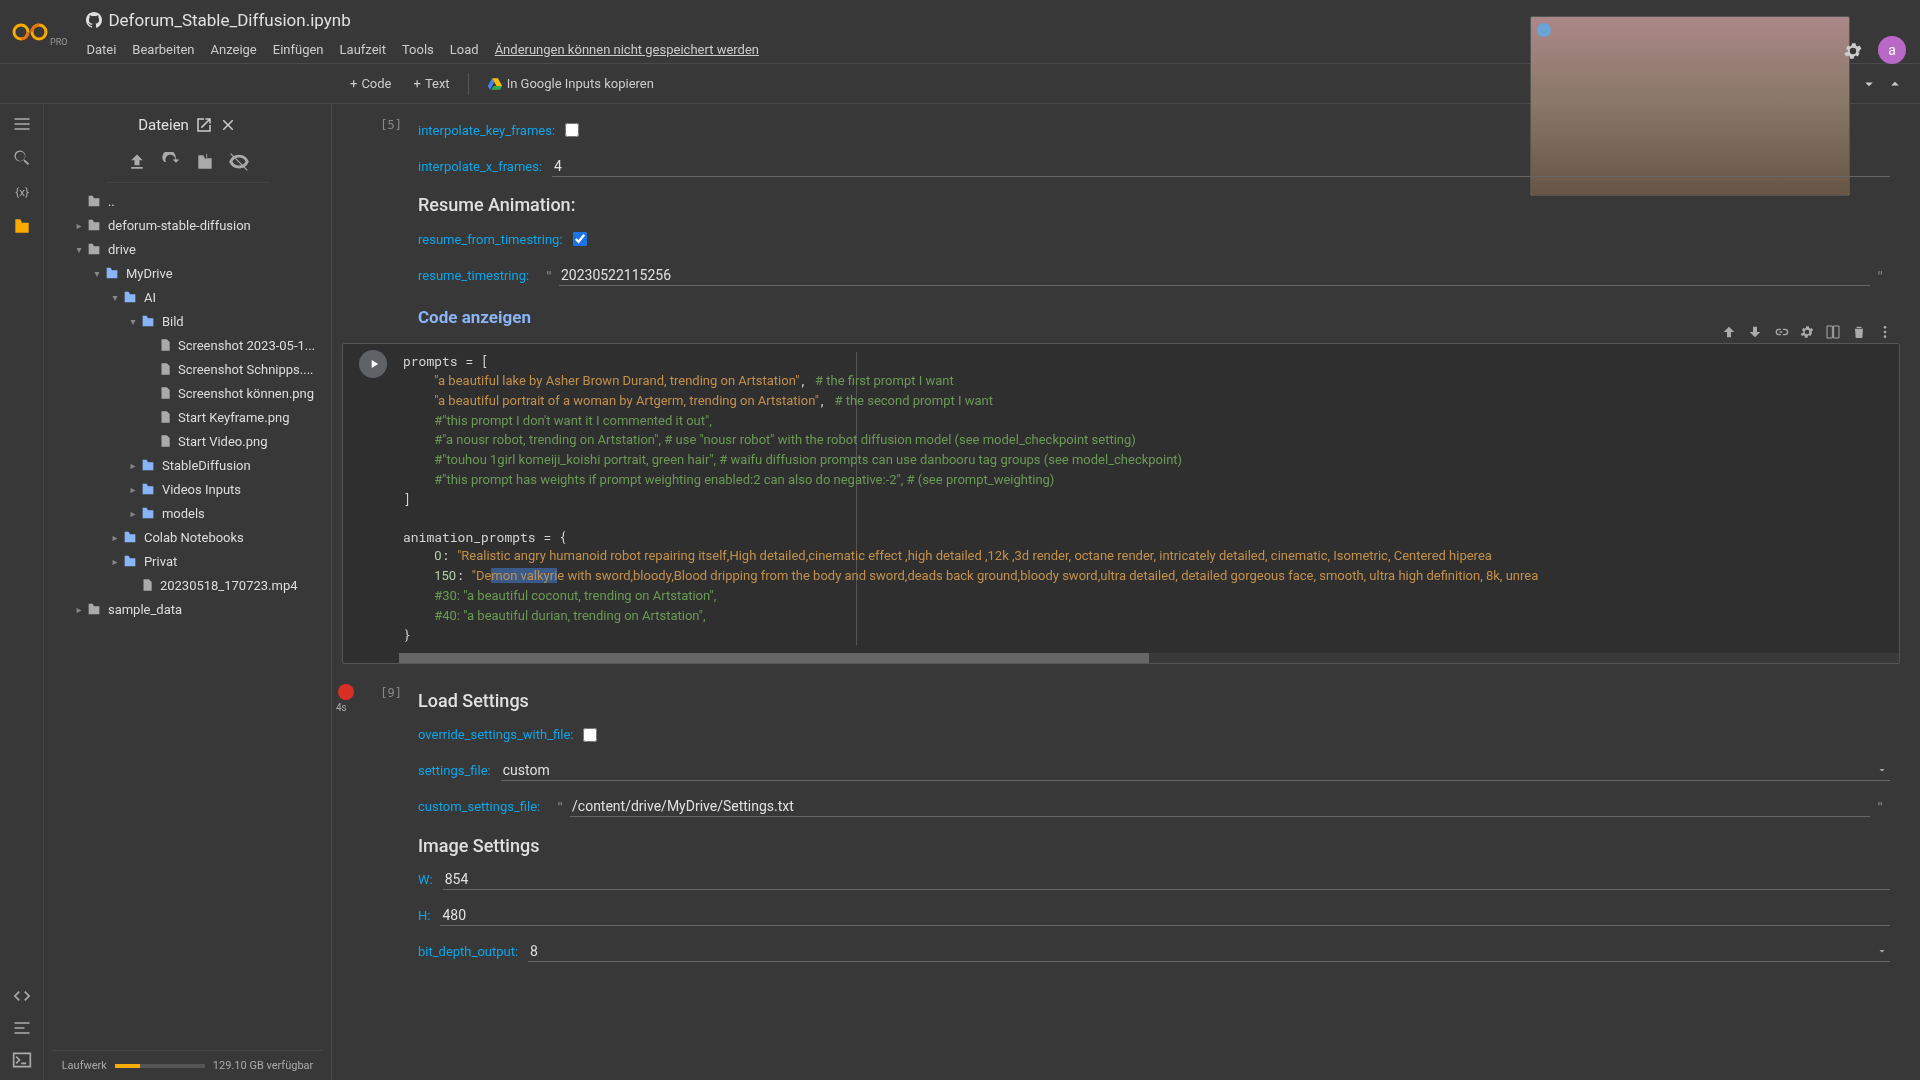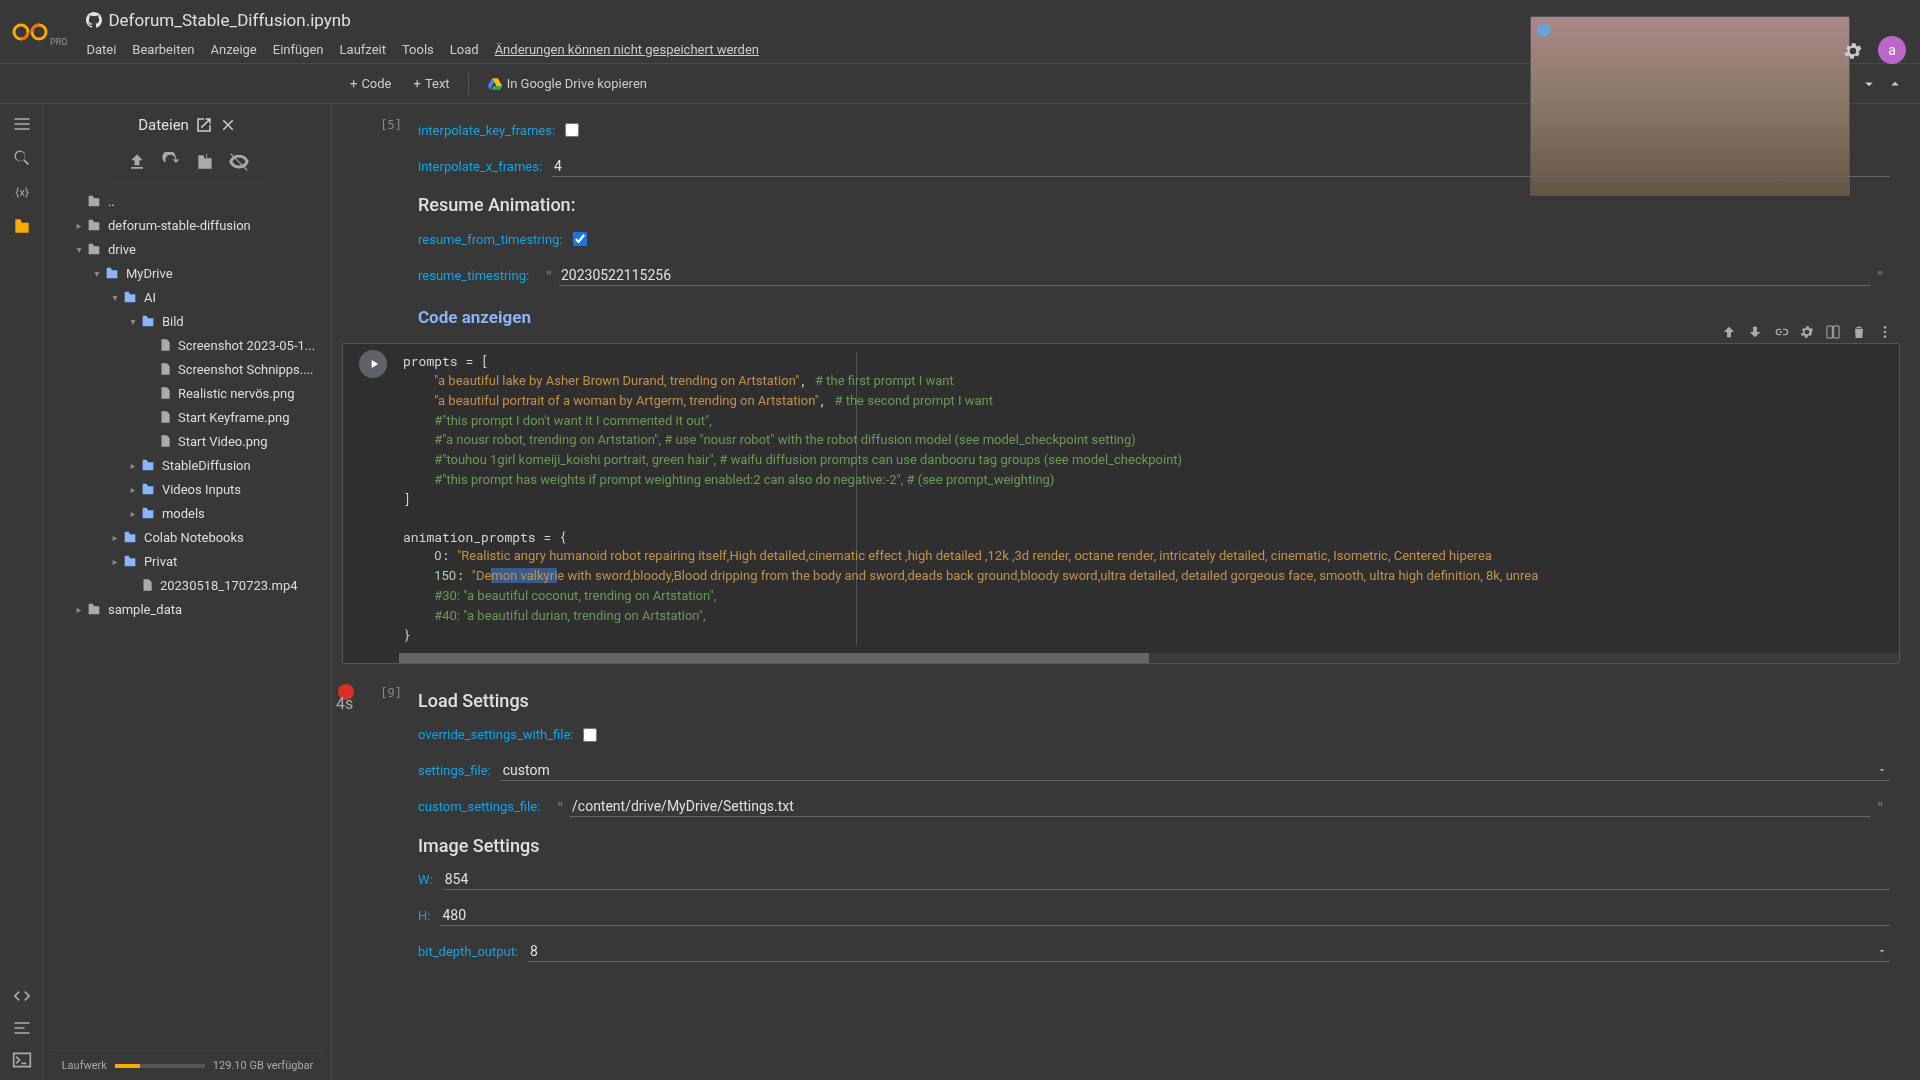--- a/index.html
+++ b/index.html
@@ -145,7 +145,7 @@
         <path fill="#fbbc04" d="M16.3 3.5H7.7L14.2 15h8.6z"></path>
         <path fill="#34a853" d="M22.8 15H9.8l-3.3 5.5h13z"></path>
       </svg>
-    <span>In Google Drive kopieren</span>
+    <span>In Google Inputs kopieren</span>
   </div>
   <div class="toolbar2-right">
     <svg class="header-chevron" viewBox="0 0 24 24">

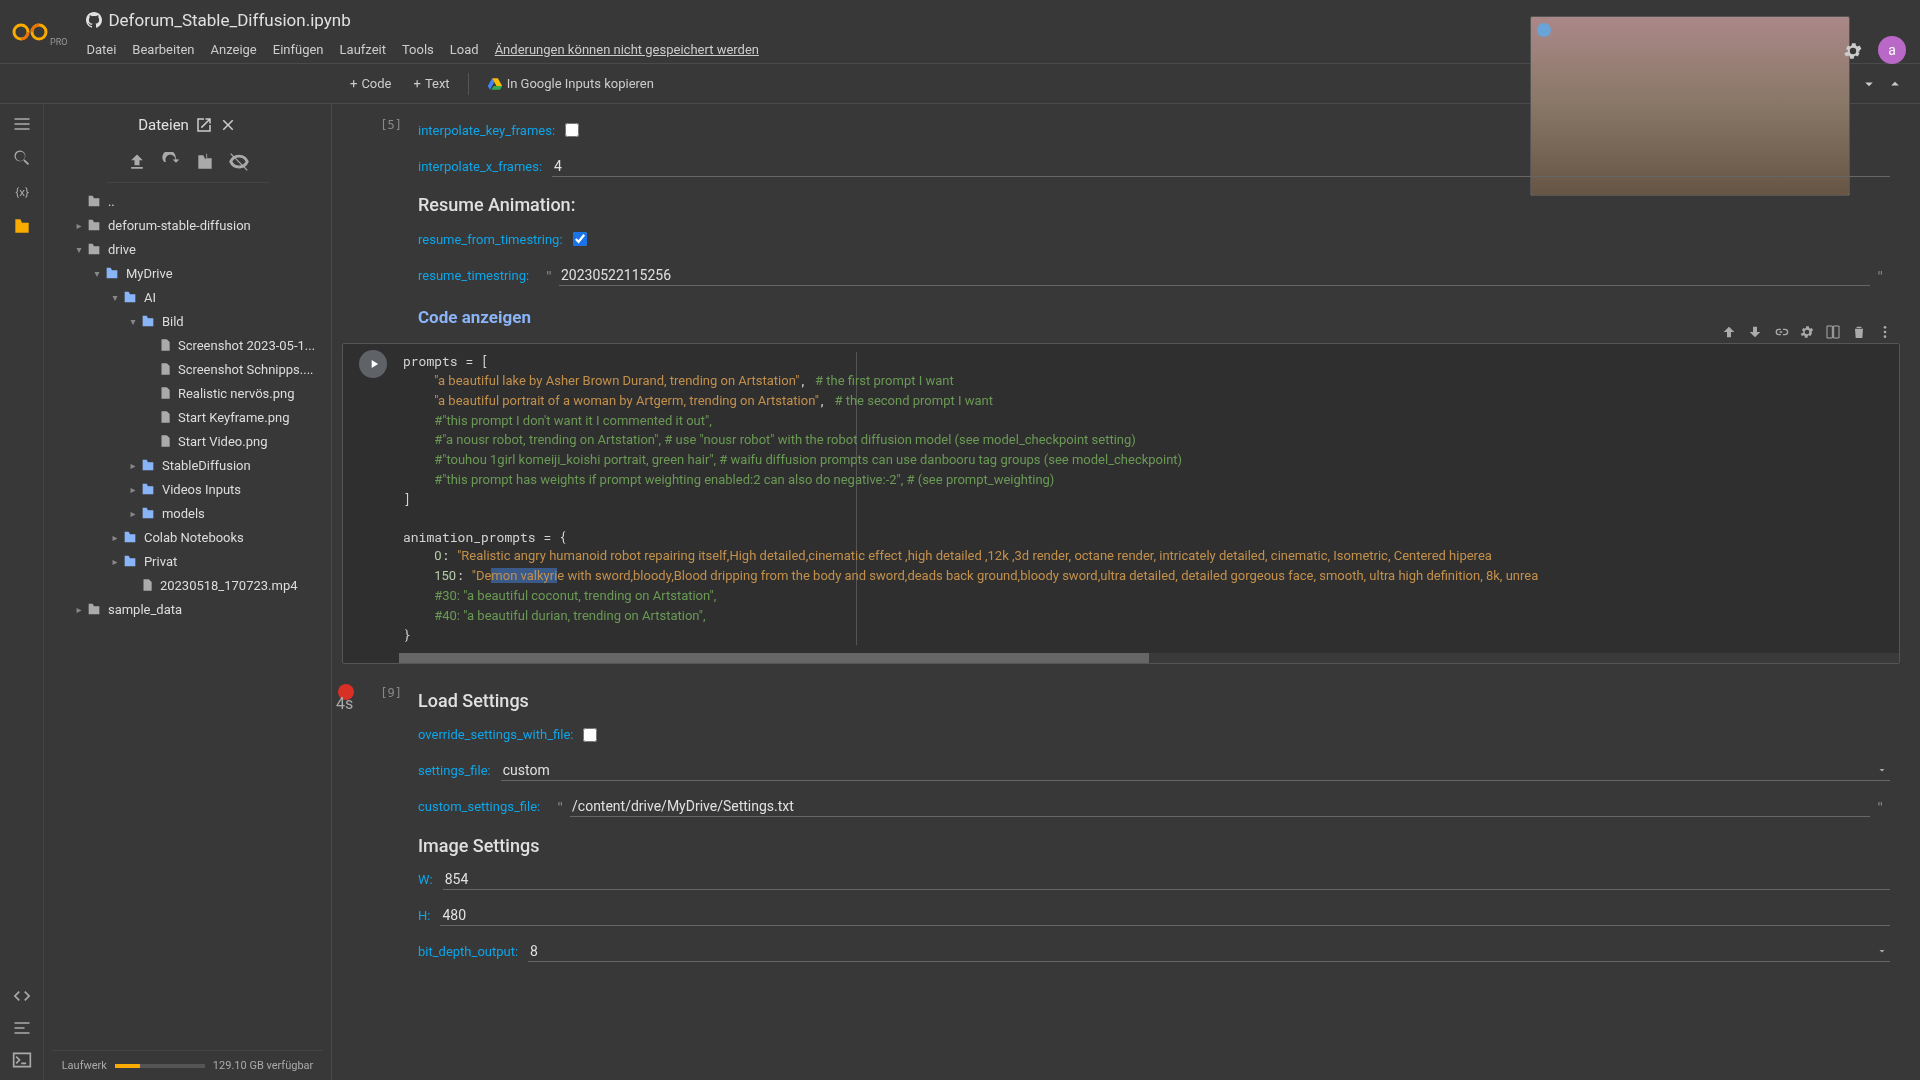--- a/index.html
+++ b/index.html
@@ -268,7 +268,7 @@
           <svg class="file-icon" viewBox="0 0 24 24">
             <path d="M6 2h9l5 5v15H6z"></path>
           </svg>
-          <span>Realistic nervös.png</span>
+          <span>Screenshot können.png</span>
         </div>
       <div class="tree-row" style="padding-left:98px">
           <svg class="file-icon" viewBox="0 0 24 24">

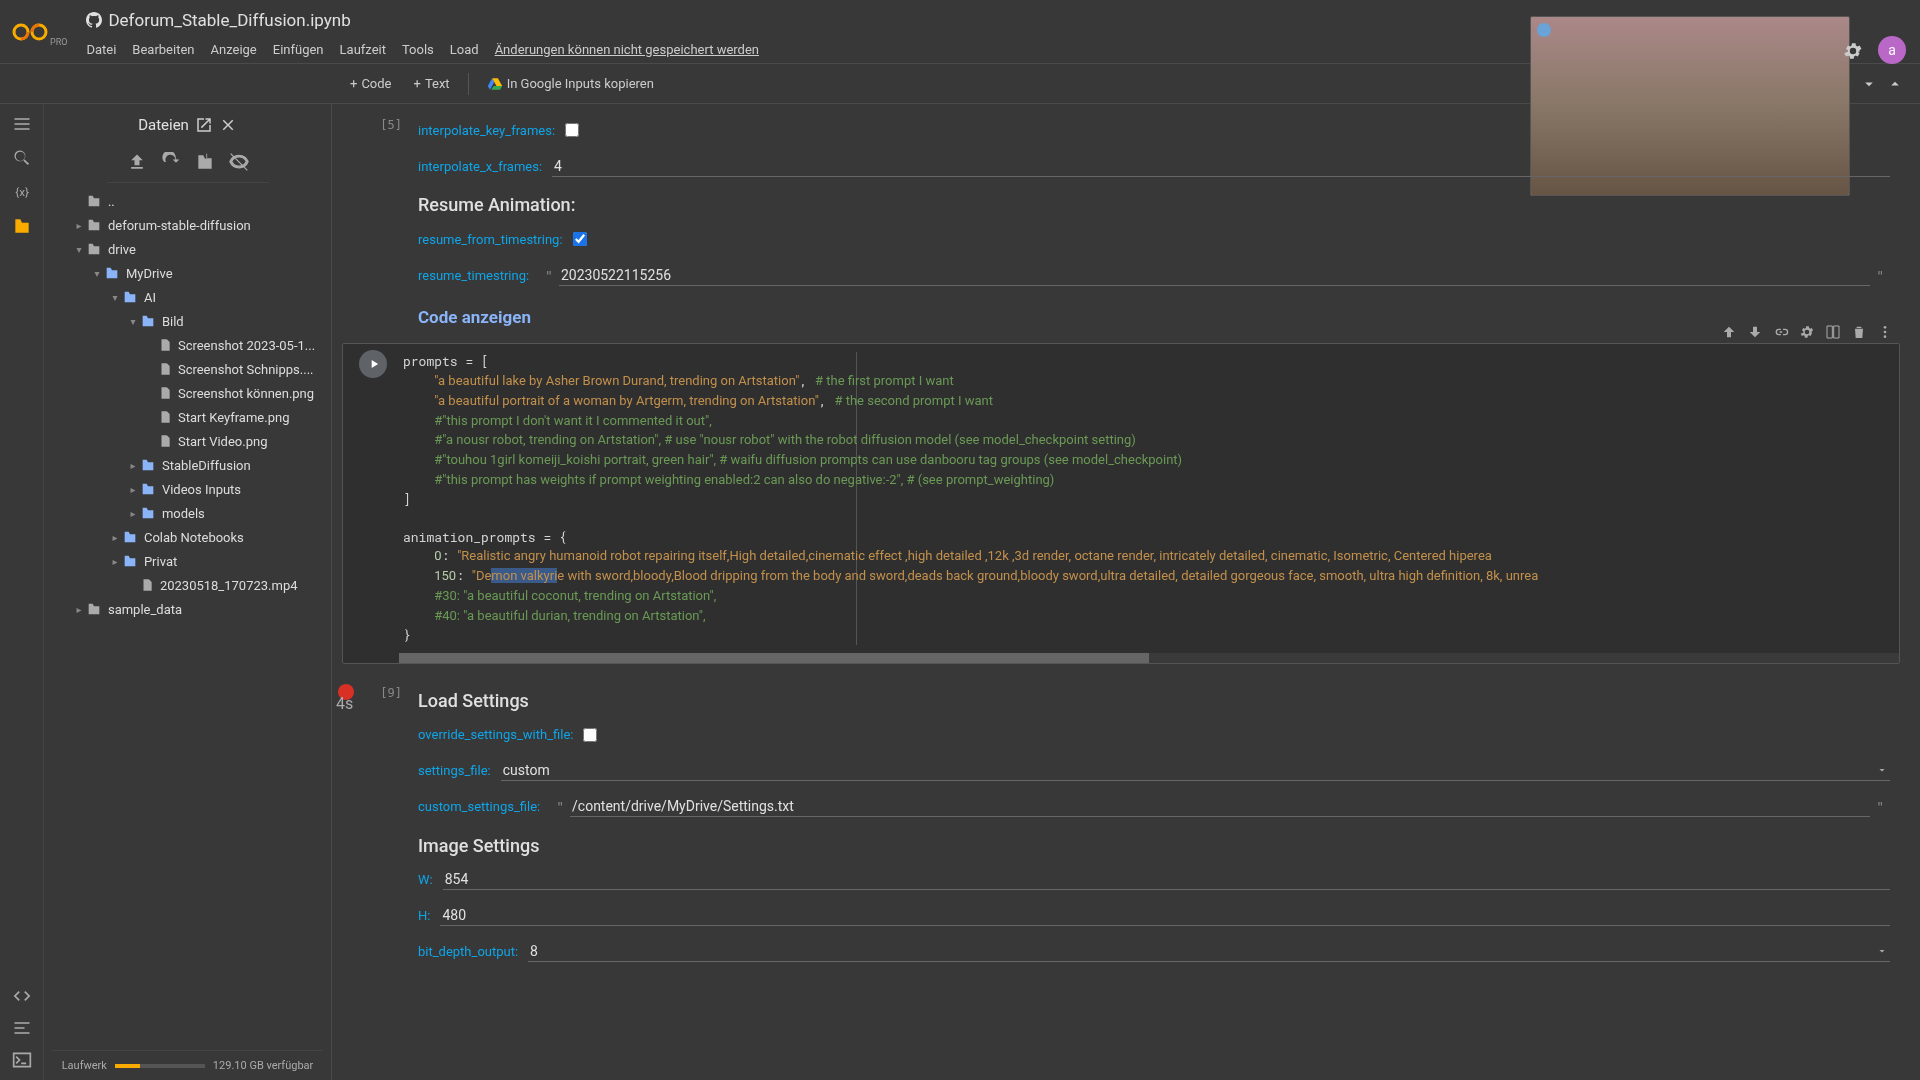--- a/index.html
+++ b/index.html
@@ -80,7 +80,7 @@
 .sel { background: #3a5a8a; }
 
 .err-badge { width:16px; height:16px; border-radius:50%; background:#d93025; position:absolute; left:-4px; top:6px; }
-.exec-time { font-size:16px; color:#aaa; position:absolute; left:-6px; top:16px; }
+.exec-time { font-size:10px; color:#aaa; position:absolute; left:-6px; top:24px; }
 
 .websafe-person { width:100%; height:100%; background: linear-gradient(180deg,#a88 0%, #876 50%, #654 100%); border-radius:2px; }
 </style>

